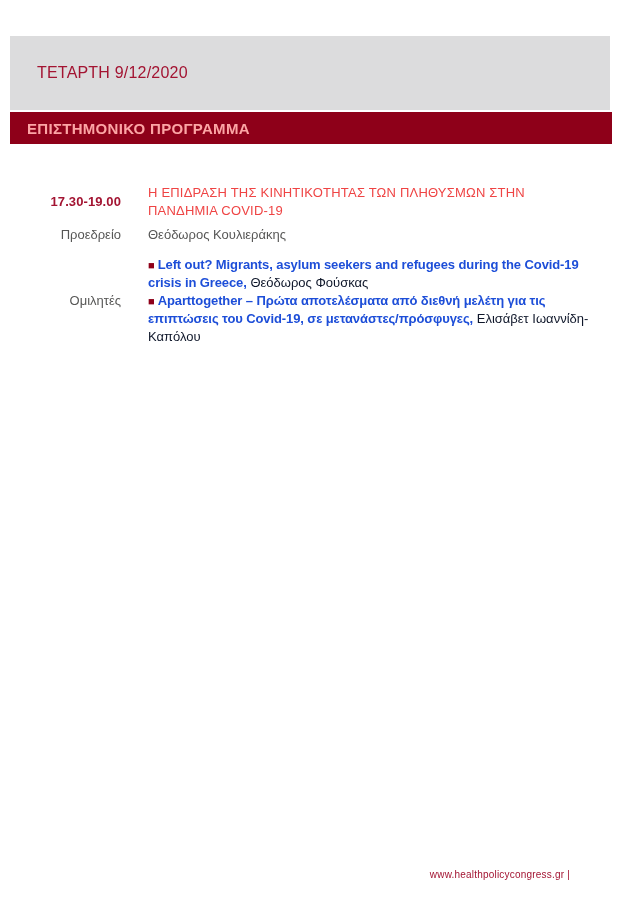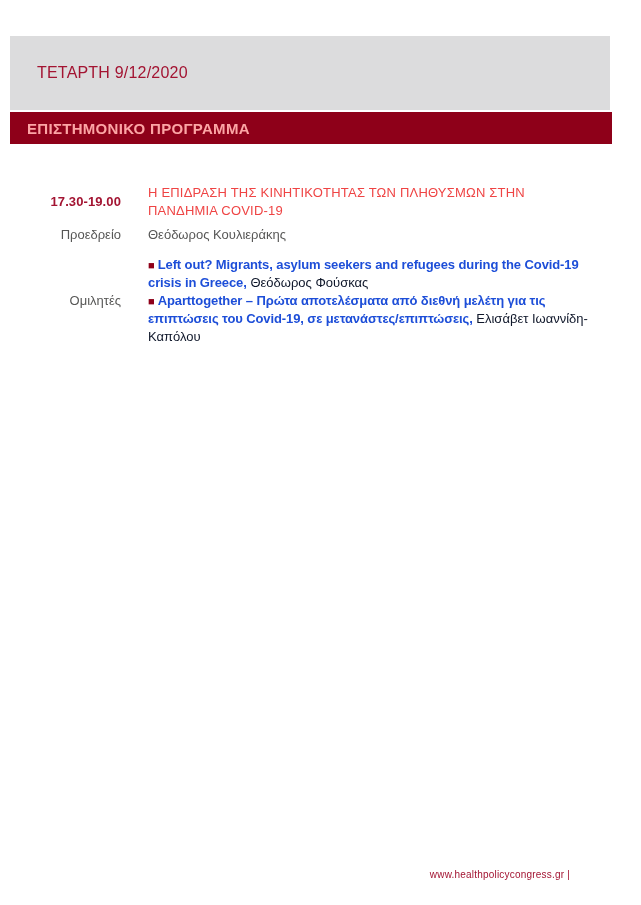--- a/index.html
+++ b/index.html
@@ -124,7 +124,7 @@
 
         <div class="talk"><span class="bullet">■</span><span class="talk-title">Left out? Migrants, asylum seekers and refugees during the Covid-19 crisis in Greece,</span> <span class="talk-speaker">Θεόδωρος Φούσκας</span></div>
 
-        <div class="talk"><span class="bullet">■</span><span class="talk-title">Aparttogether – Πρώτα αποτελέσματα από διεθνή μελέτη για τις επιπτώσεις του Covid-19, σε μετανάστες/επιπτώσεις,</span> <span class="talk-speaker">Ελισάβετ Ιωαννίδη-Καπόλου</span></div>
+        <div class="talk"><span class="bullet">■</span><span class="talk-title">Aparttogether – Πρώτα αποτελέσματα από διεθνή μελέτη για τις επιπτώσεις του Covid-19, σε μετανάστες/πρόσφυγες,</span> <span class="talk-speaker">Ελισάβετ Ιωαννίδη-Καπόλου</span></div>
 
 
       </div>

